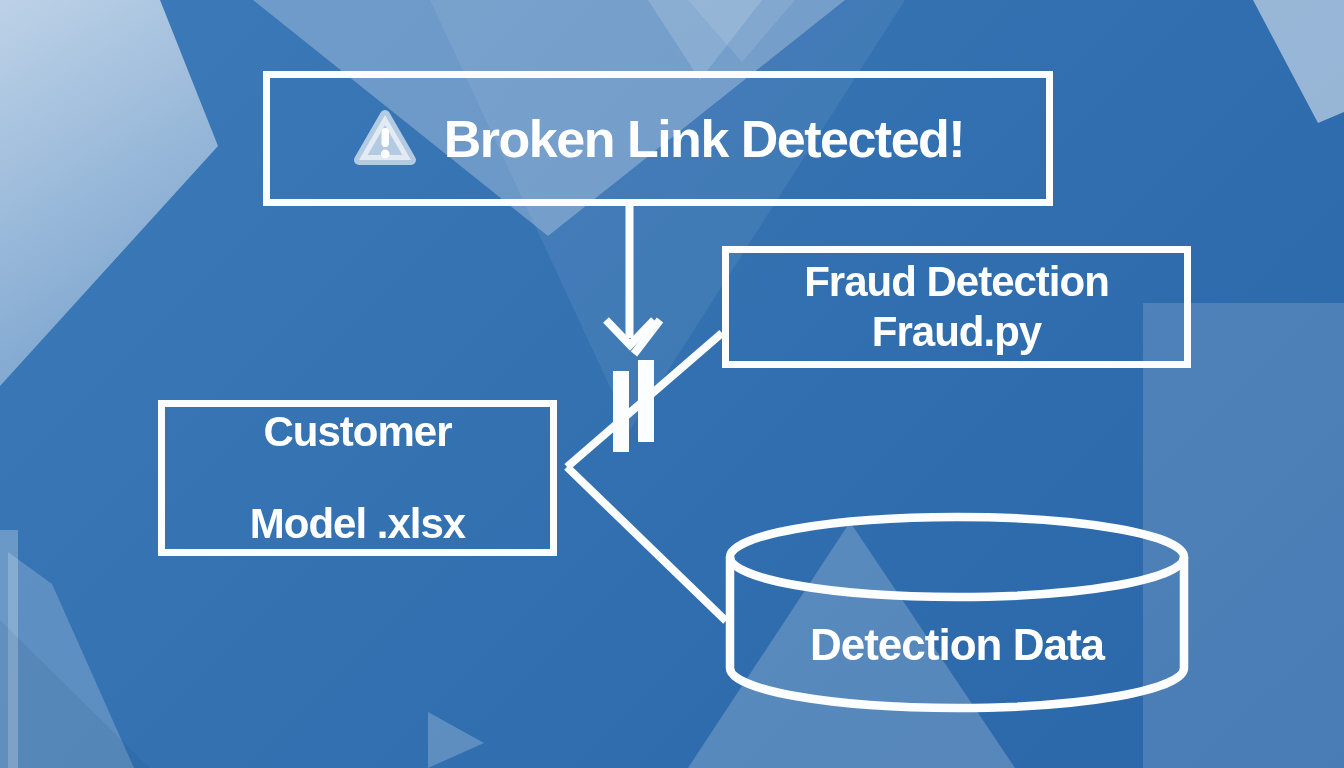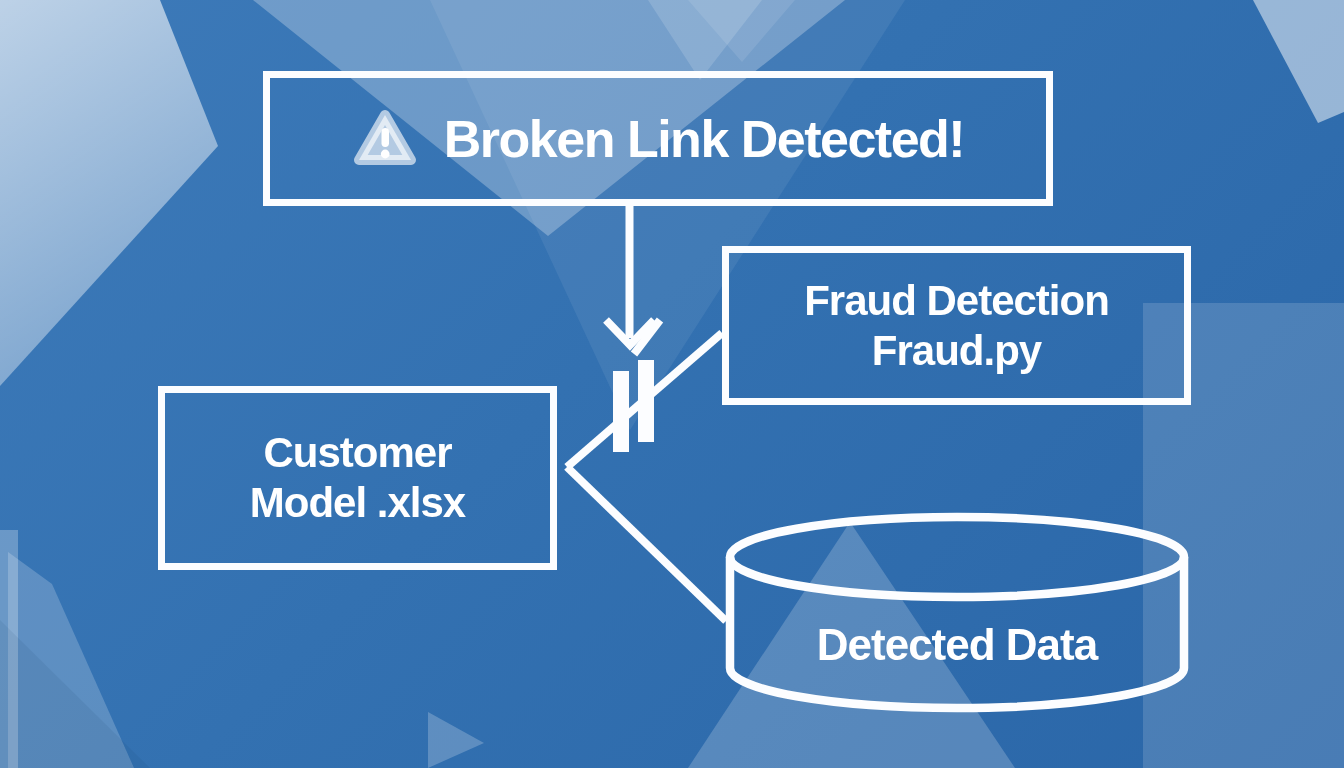--- a/index.html
+++ b/index.html
@@ -35,7 +35,7 @@
   #alert-banner .title{
     font-weight:700;font-size:52px;letter-spacing:-1.5px;white-space:nowrap;
   }
-  #node-model{left:722px;top:246px;width:469px;height:159px;text-align:center;}
+  #node-model{left:722px;top:246px;width:469px;height:122px;text-align:center;}
   #node-spreadsheet{left:158px;top:386px;width:399px;height:184px;}
   #database-label{
     position:absolute;left:737px;top:600px;width:440px;height:90px;

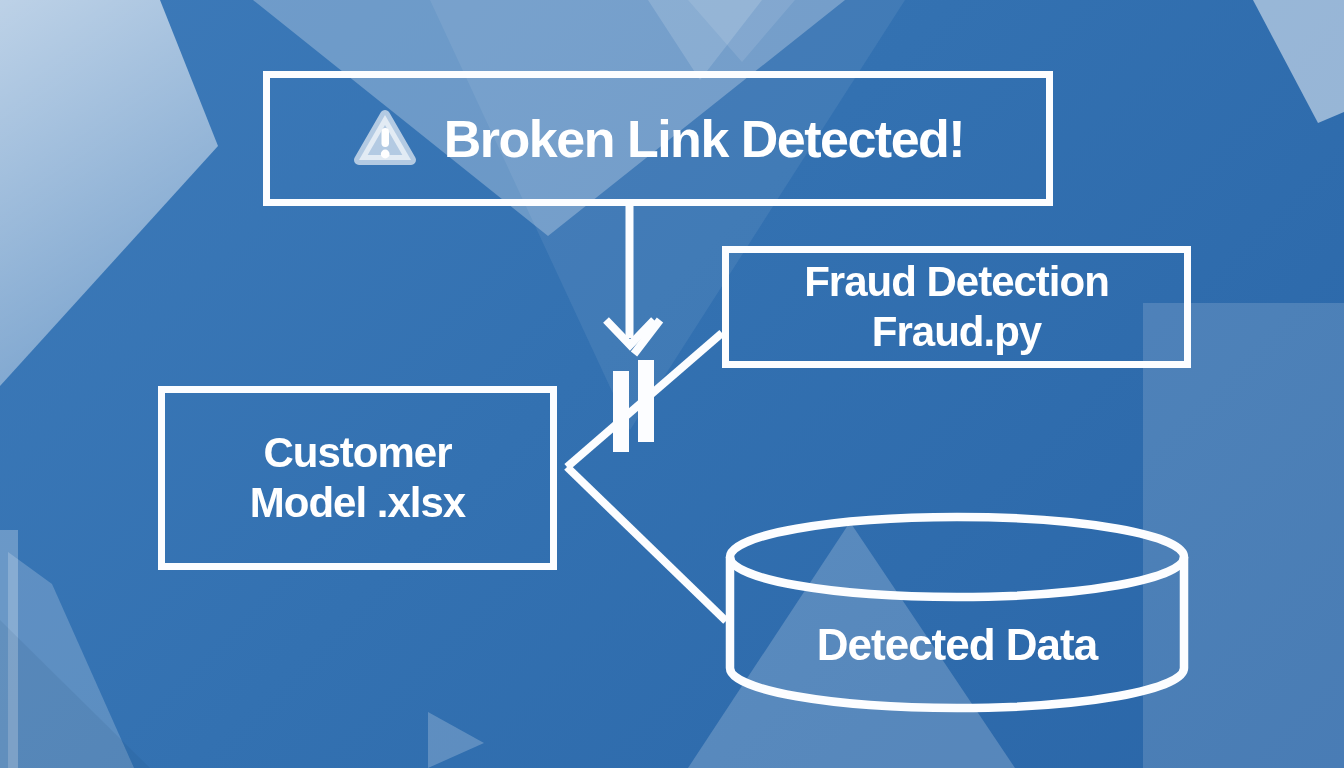--- a/index.html
+++ b/index.html
@@ -36,7 +36,7 @@
     font-weight:700;font-size:52px;letter-spacing:-1.5px;white-space:nowrap;
   }
   #node-model{left:722px;top:246px;width:469px;height:122px;text-align:center;}
-  #node-spreadsheet{left:158px;top:386px;width:399px;height:184px;}
+  #node-spreadsheet{left:158px;top:400px;width:399px;height:156px;justify-content:space-between;}
   #database-label{
     position:absolute;left:737px;top:600px;width:440px;height:90px;
     display:flex;align-items:center;justify-content:center;

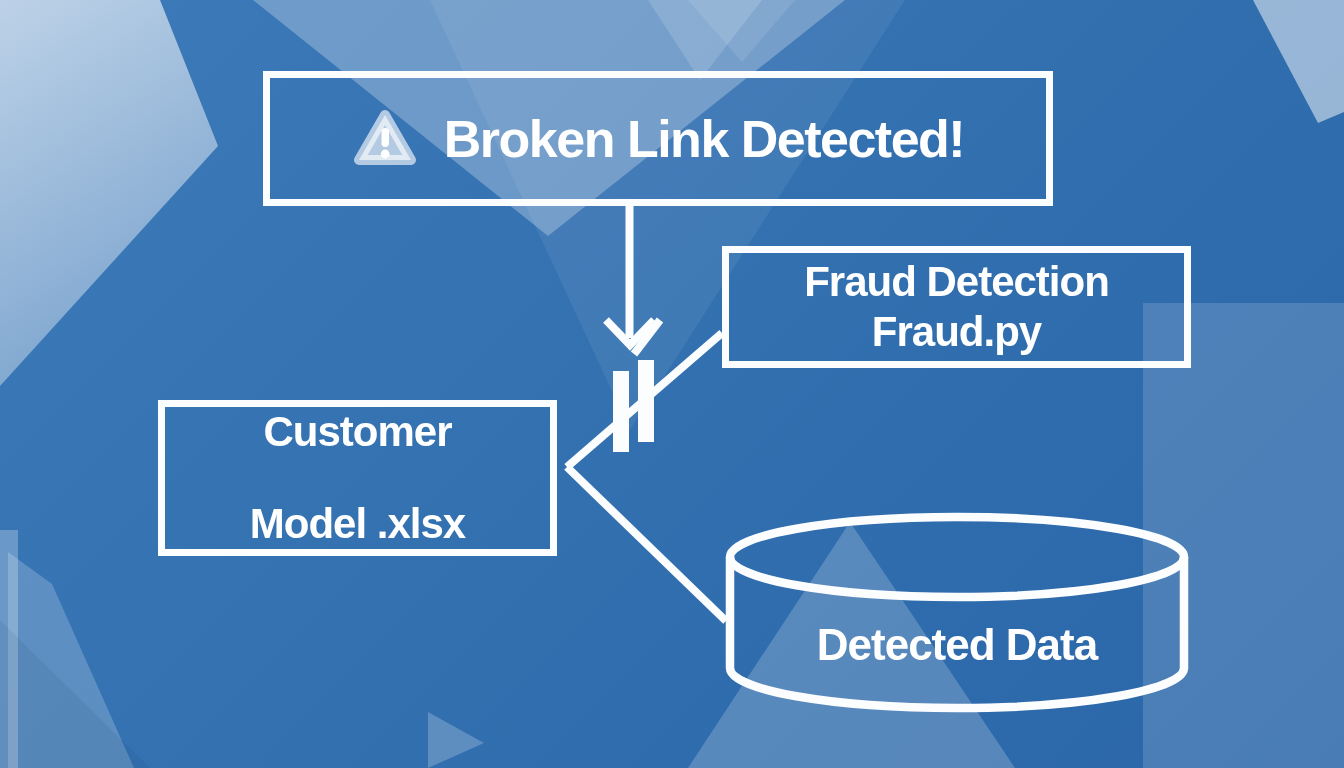--- a/index.html
+++ b/index.html
@@ -107,7 +107,7 @@
     <span class="line">Model .xlsx</span>
   </div>
 
-  <div id="database-label">Detected Data</div>
+  <div id="database-label">Detection Data</div>
 
 </div>
 

